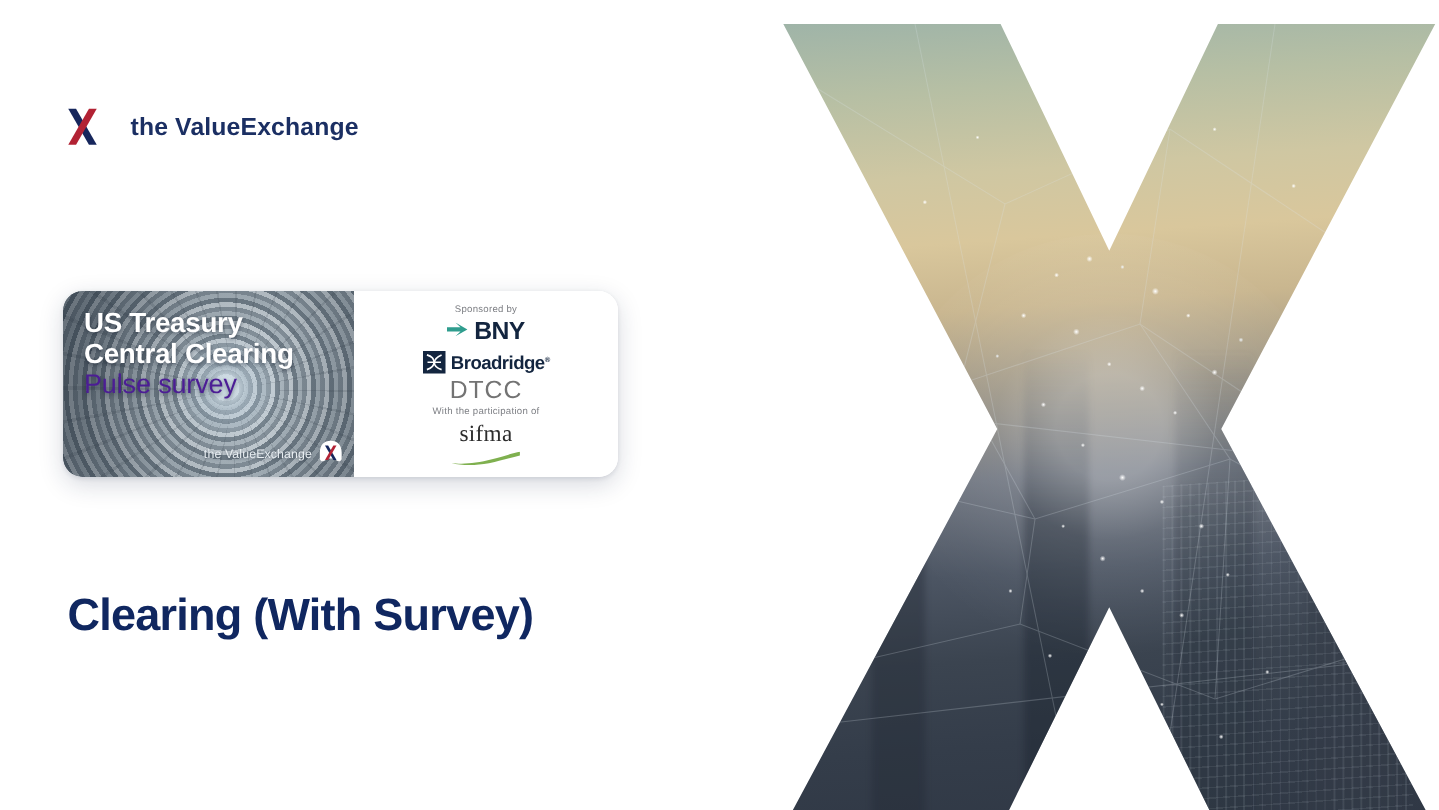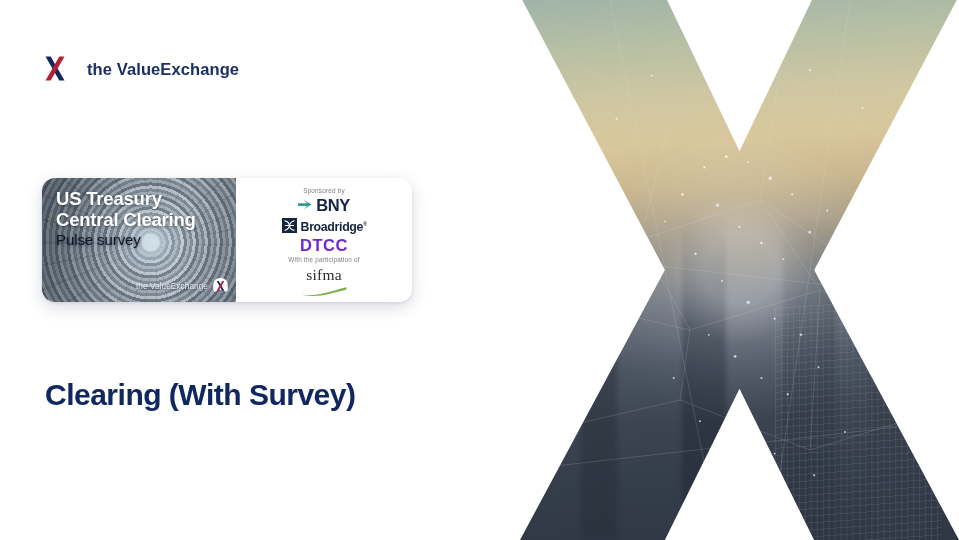--- a/index.html
+++ b/index.html
@@ -21,6 +21,7 @@
     position: absolute;
     inset: 0;
     background: #ffffff;
+    margin-top: 16px;
   }
 
   

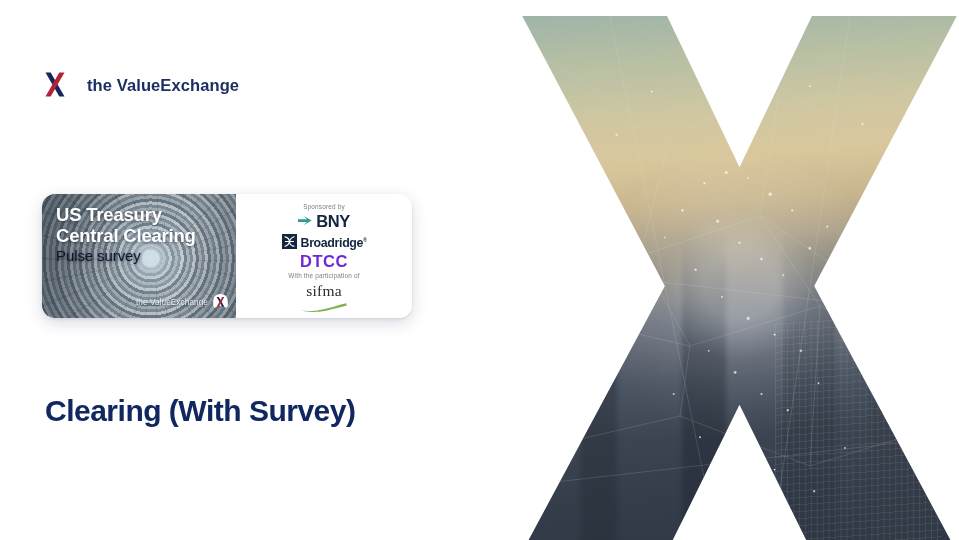--- a/index.html
+++ b/index.html
@@ -121,10 +121,10 @@
   }
   .cover-sub {
     margin-top: 1px;
-    font-size: 15px;
+    font-size: 18px;
     line-height: 18px;
     font-weight: 400;
-    color: #0f172a;
+    color: #4c1d95;
     letter-spacing: -0.1px;
     text-shadow: 0 1px 3px rgba(20,30,45,0.5);
   }

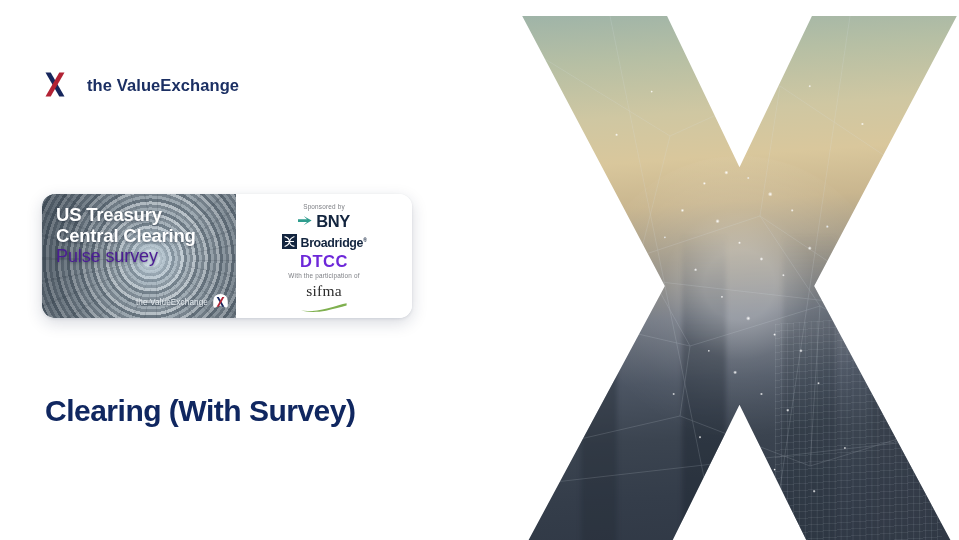--- a/index.html
+++ b/index.html
@@ -195,8 +195,8 @@
   .broadridge-word sup { font-size: 5px; vertical-align: super; font-weight: 700; }
   .dtcc-word {
     font-size: 16.5px;
-    font-weight: 700;
-    color: #6d28d9;
+    font-weight: 400;
+    color: #737373;
     letter-spacing: 0.6px;
     line-height: 17px;
     margin-bottom: 2px;

